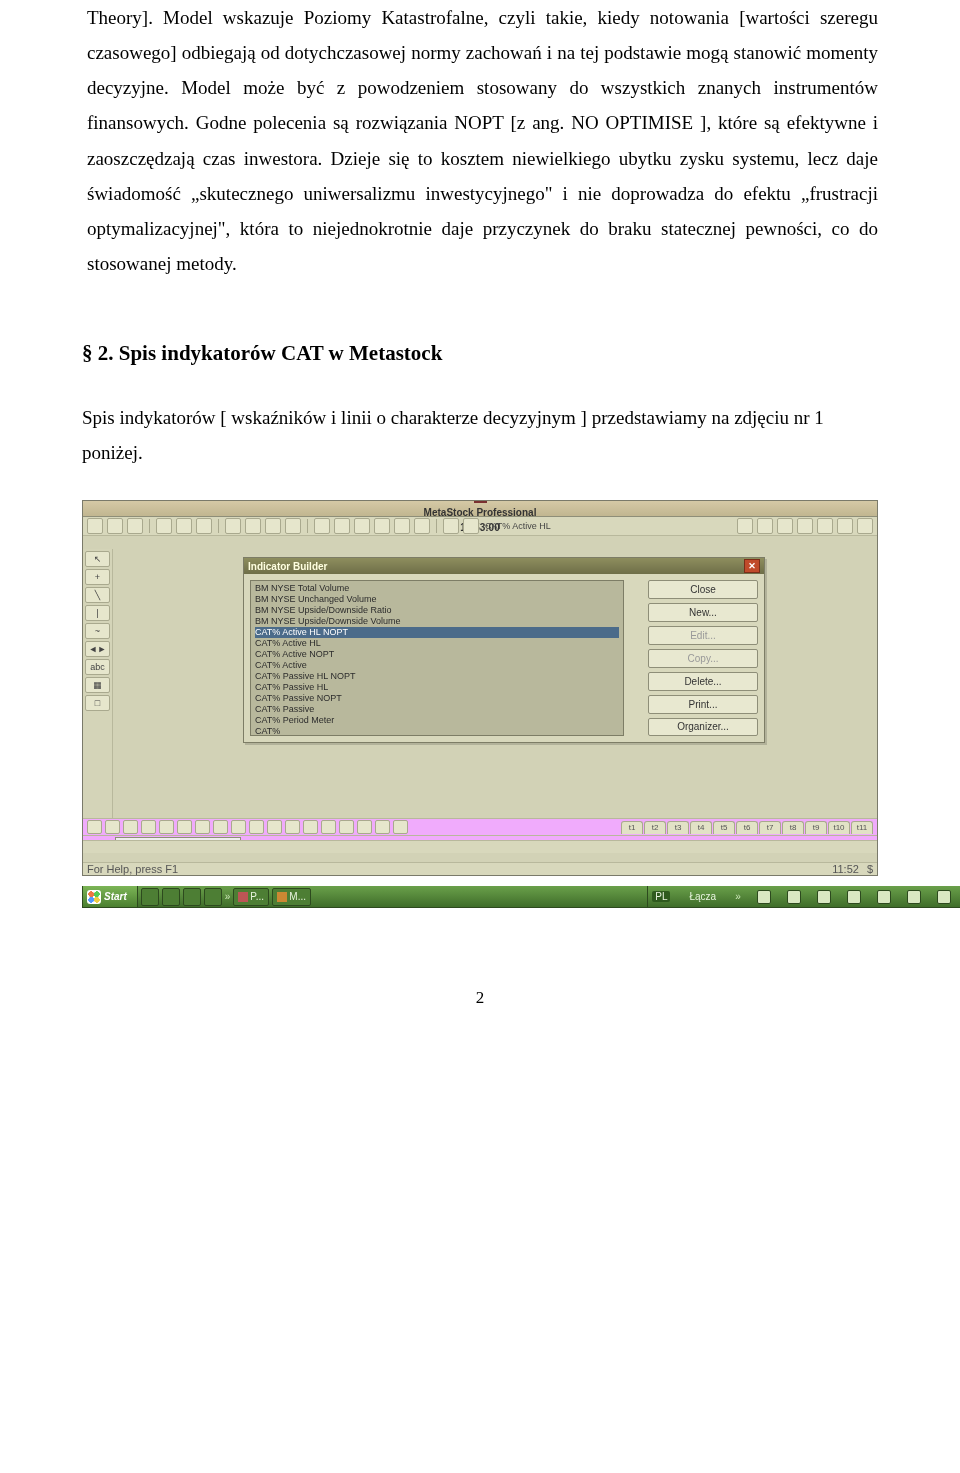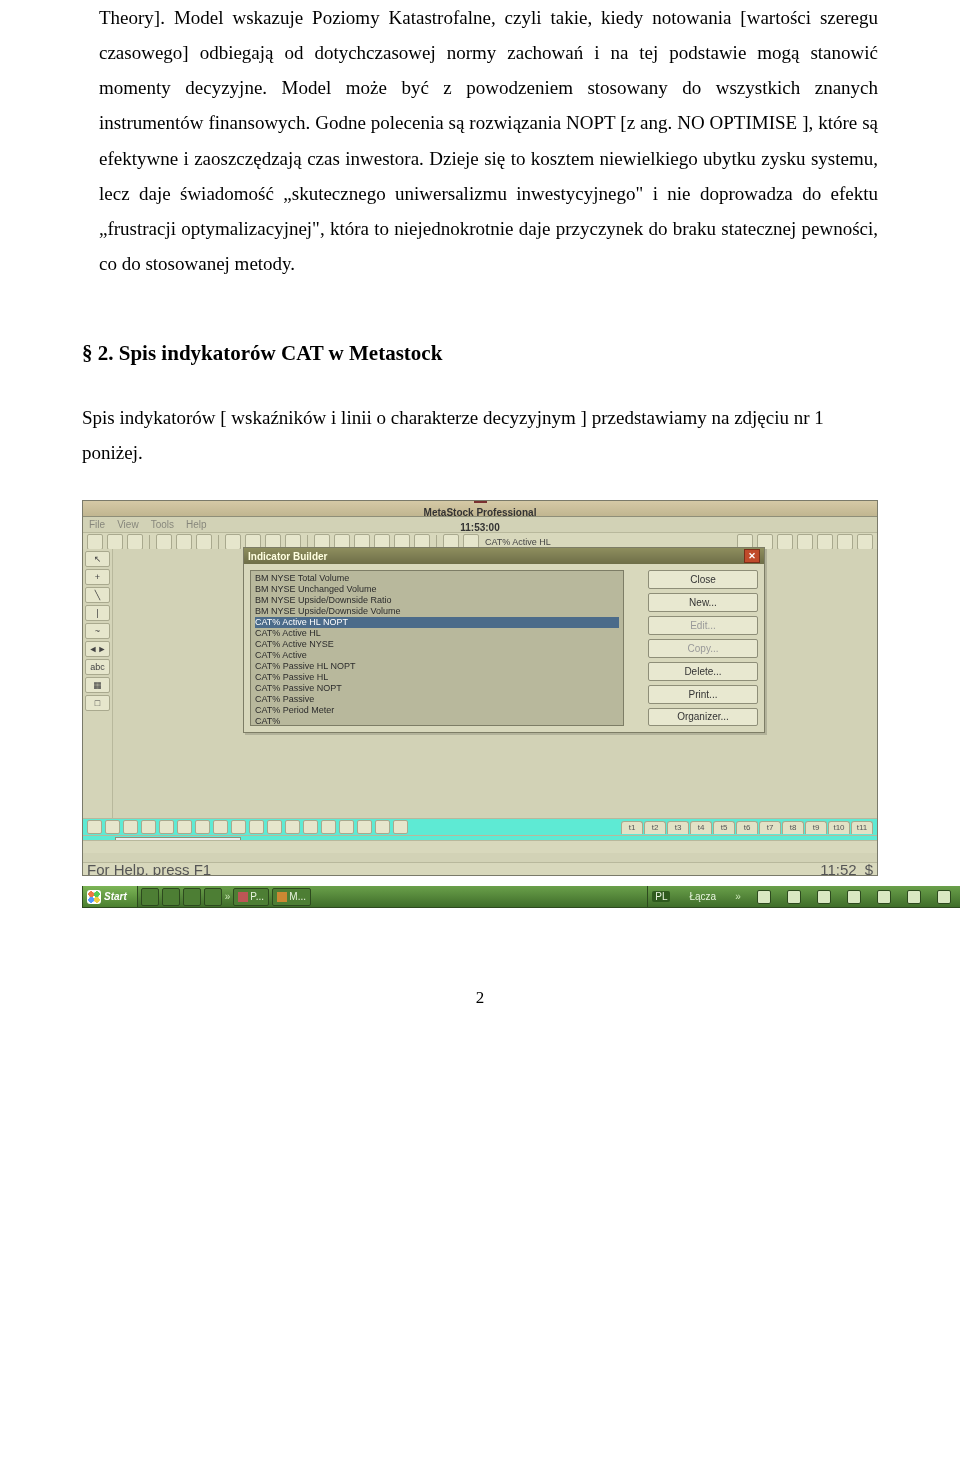--- a/index.html
+++ b/index.html
@@ -18,7 +18,7 @@
     font-size: 19px;
     line-height: 1.85;
     text-align: justify;
-    margin: 0 0 10px 17px;
+    margin: 0 0 10px 5px;
   }
   .section-title {
     font-size: 21px;

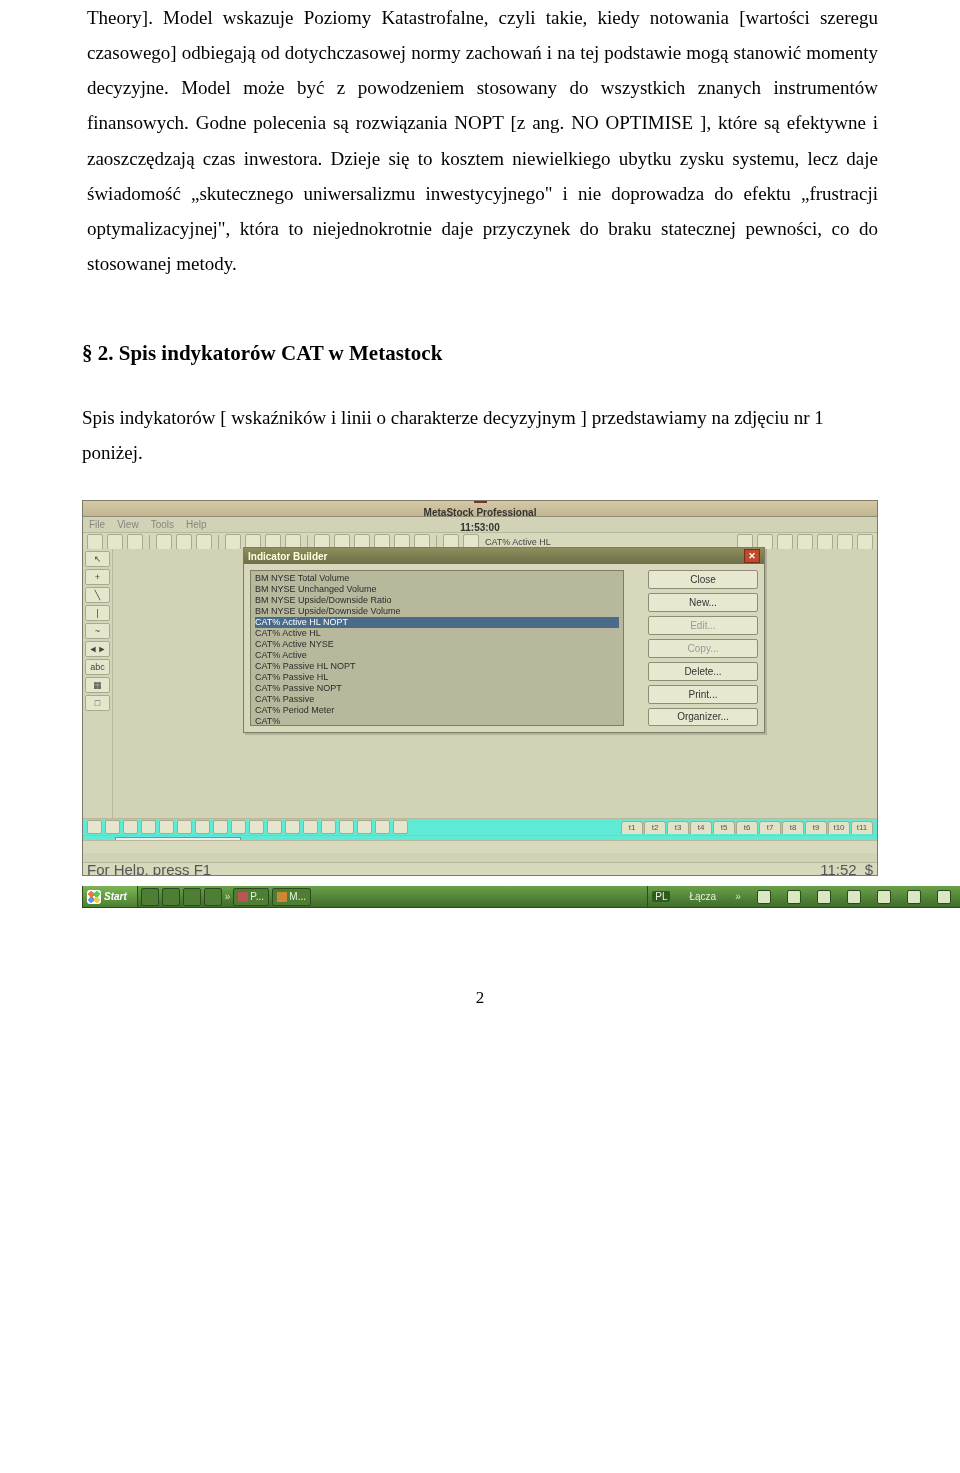--- a/index.html
+++ b/index.html
@@ -299,12 +299,6 @@
       <span class="clock">11:53:00</span>
     </div>
 
-    <div class="ms-menu">
-      <span>File</span>
-      <span>View</span>
-      <span>Tools</span>
-      <span>Help</span>
-    </div>
 
     <div class="ms-toolbar">
       <div class="tbtn"></div>

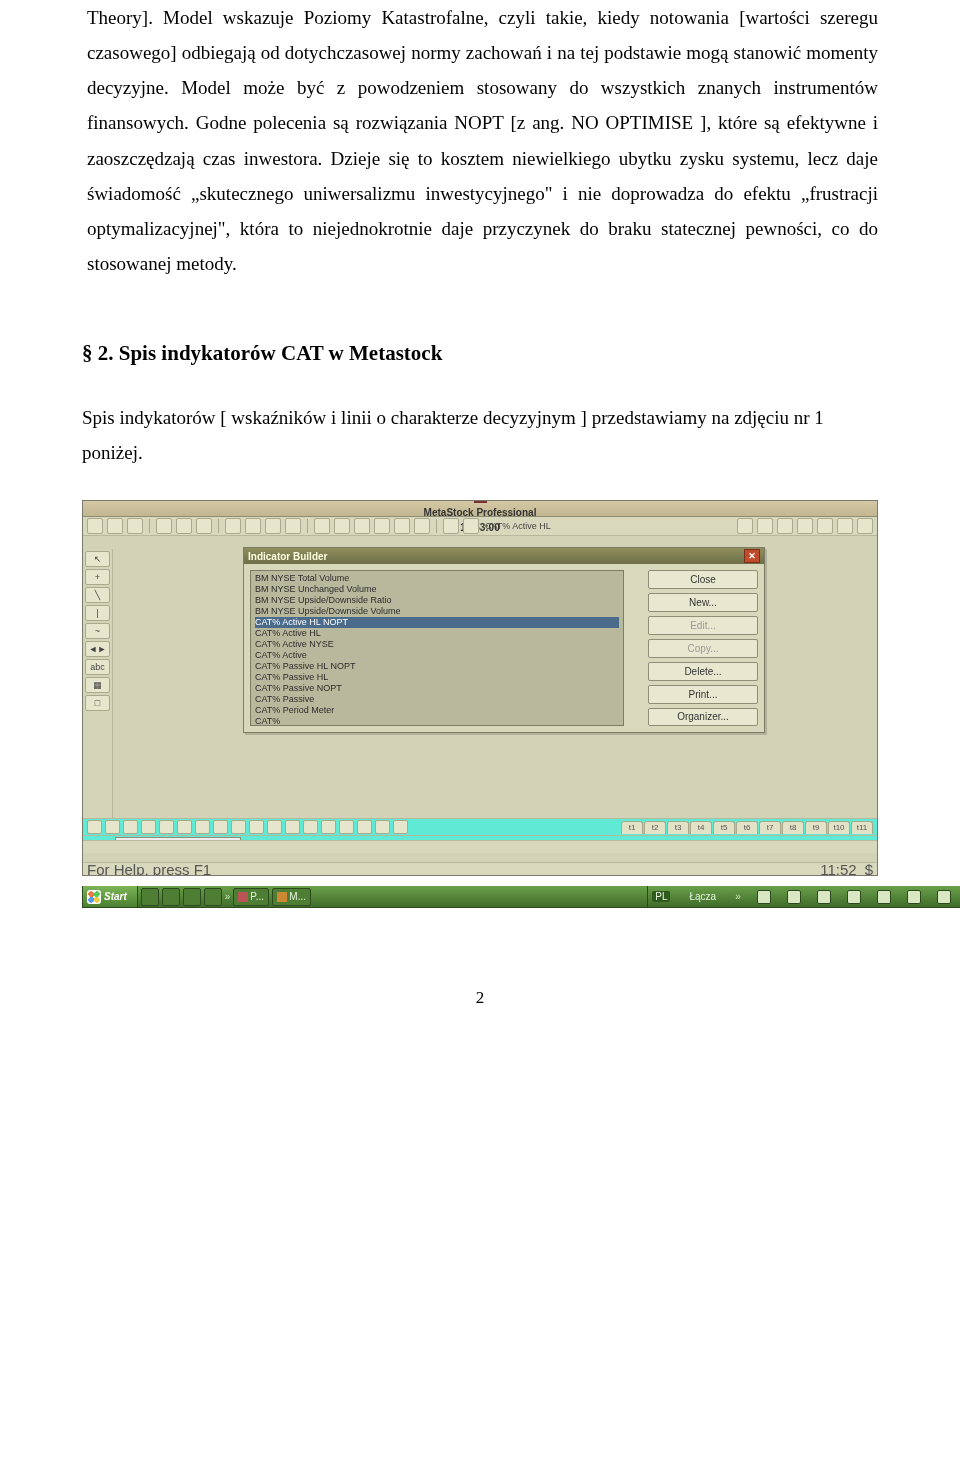--- a/index.html
+++ b/index.html
@@ -126,7 +126,7 @@
   
   .dialog {
     position: absolute;
-    left: 160px; top: 46px;
+    left: 160px; top: 56px;
     width: 520px; height: 184px;
     background: #d8d8bc;
     border: 1px solid #7d7d66;

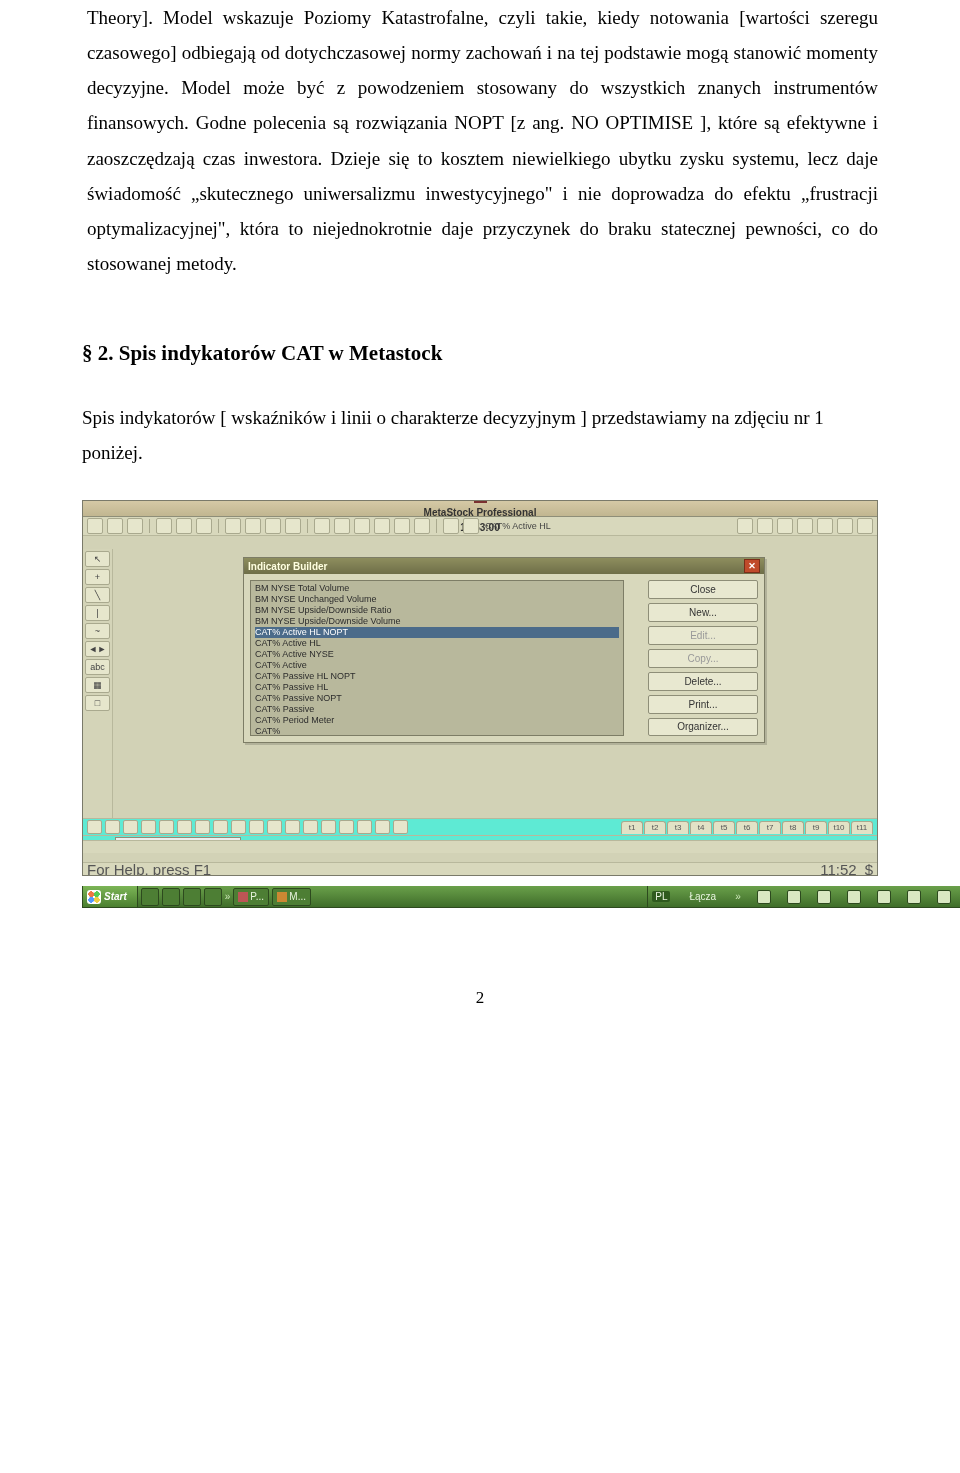--- a/index.html
+++ b/index.html
@@ -360,7 +360,7 @@
           <div class="row">BM NYSE Upside/Downside Volume</div>
           <div class="row sel">CAT% Active HL NOPT</div>
           <div class="row">CAT% Active HL</div>
-          <div class="row">CAT% Active NYSE</div>
+          <div class="row">CAT% Active NOPT</div>
           <div class="row">CAT% Active</div>
           <div class="row">CAT% Passive HL NOPT</div>
           <div class="row">CAT% Passive HL</div>

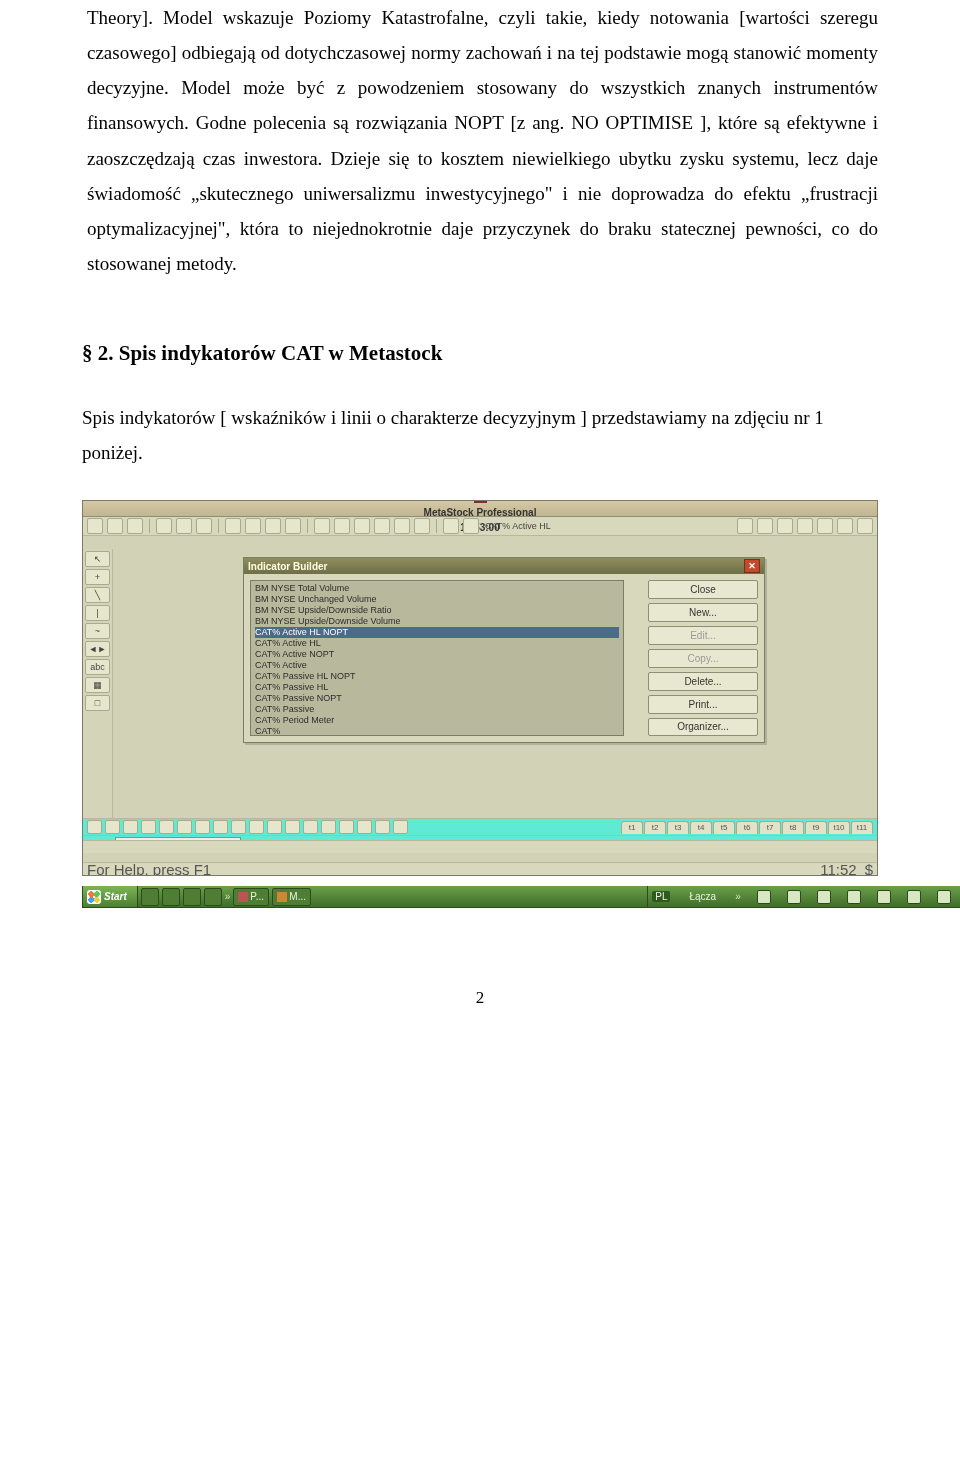--- a/index.html
+++ b/index.html
@@ -195,7 +195,7 @@
     position: absolute;
     left: 0; right: 0; bottom: 22px;
     height: 34px;
-    background: #5eead4;
+    background: #f0abfc;
     border-top: 1px solid #b8b89c;
     display:flex;
     flex-direction:column;

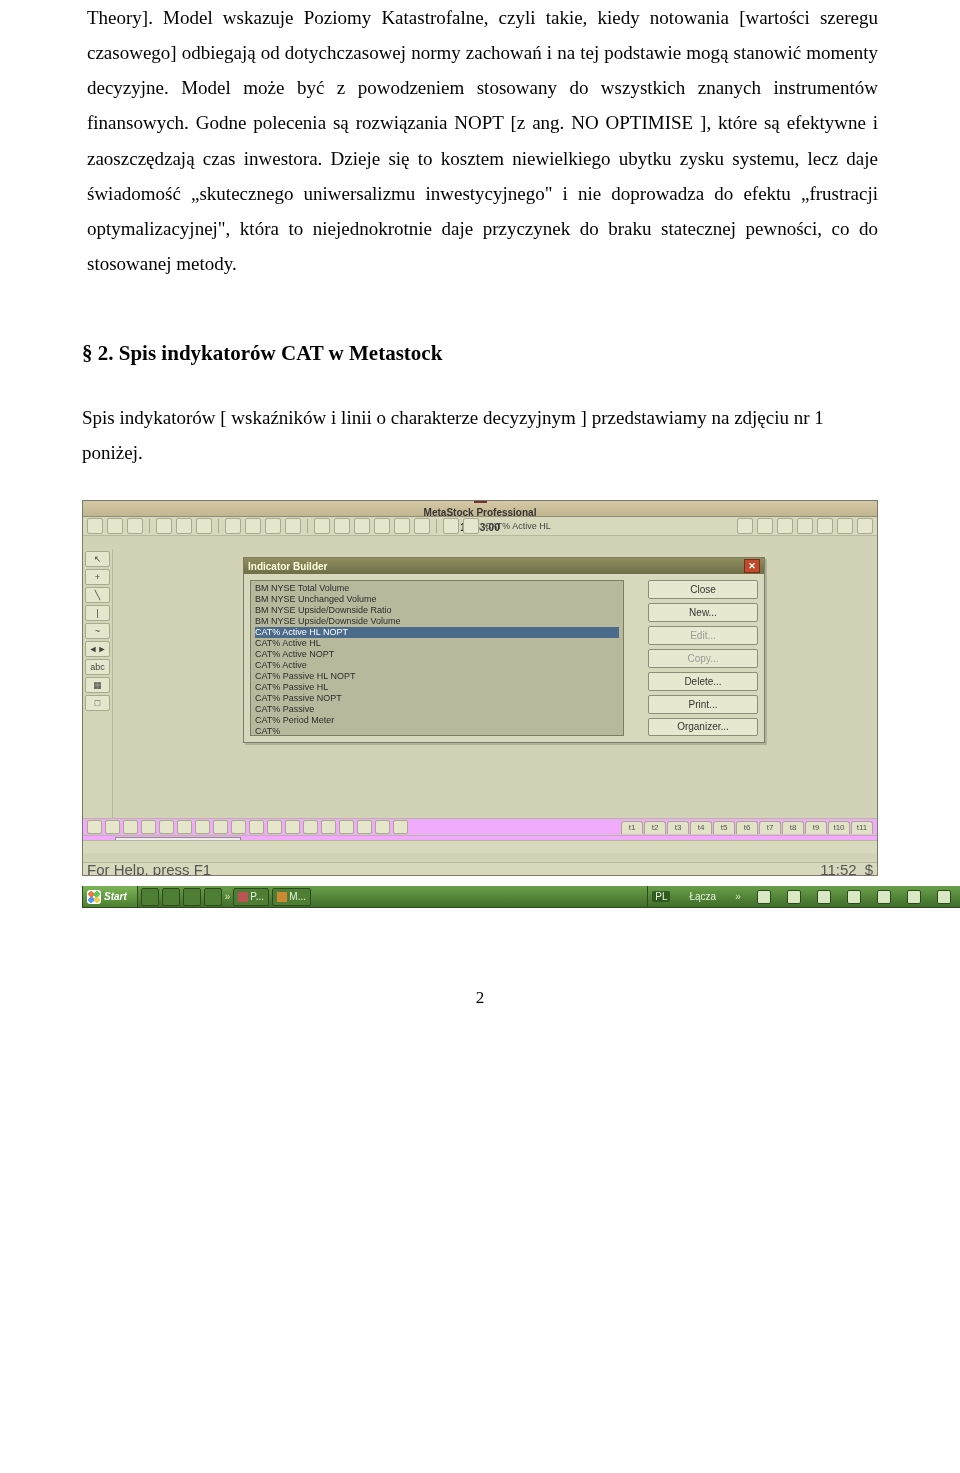--- a/index.html
+++ b/index.html
@@ -228,7 +228,7 @@
   .ms-status {
     position:absolute;left:0;right:0;bottom:0;height:12px;
     background:#d8d8bc;border-top:1px solid #b8b89c;
-    display:flex;align-items:center;padding:0 4px;font-size:15px;color:#555;
+    display:flex;align-items:center;padding:0 4px;font-size:11px;color:#555;
   }
   .ms-status .sright{margin-left:auto;display:flex;gap:8px;}
   

